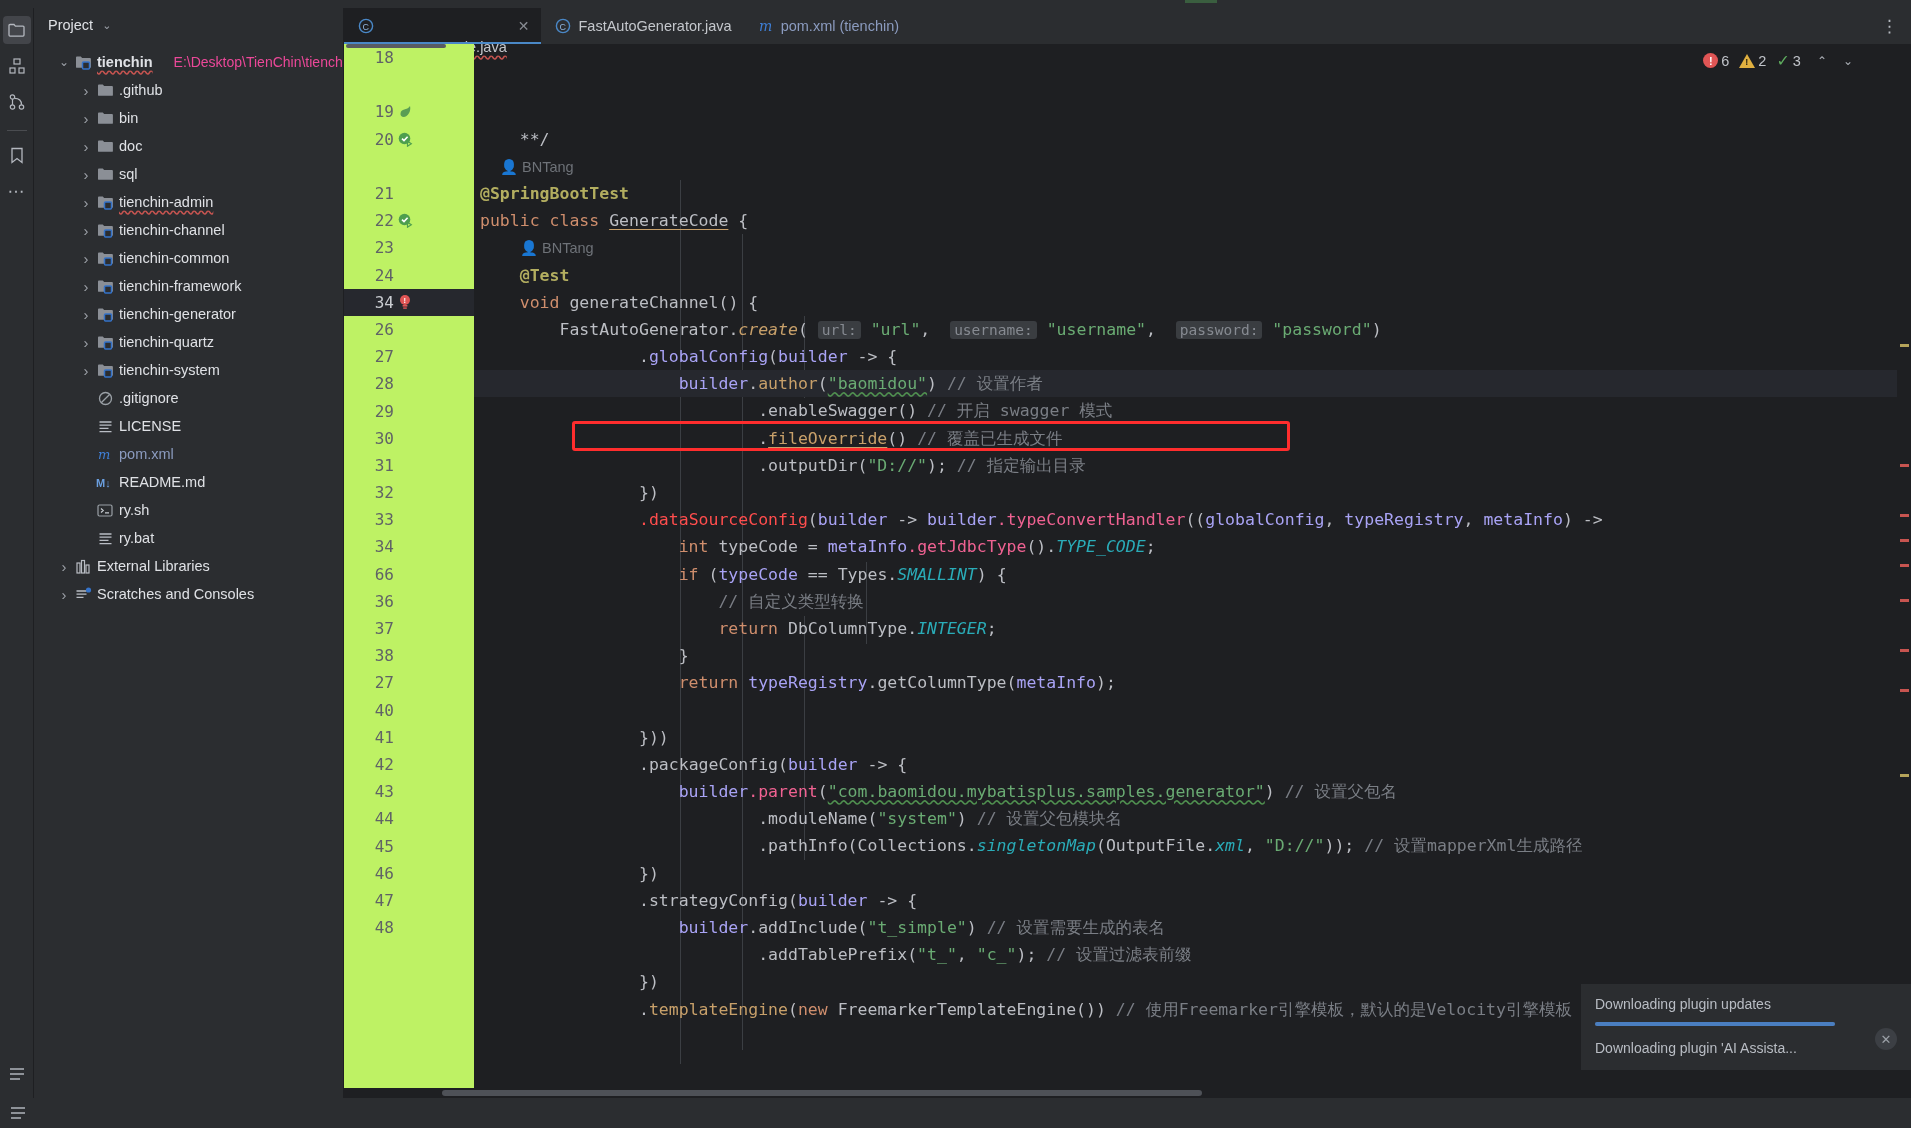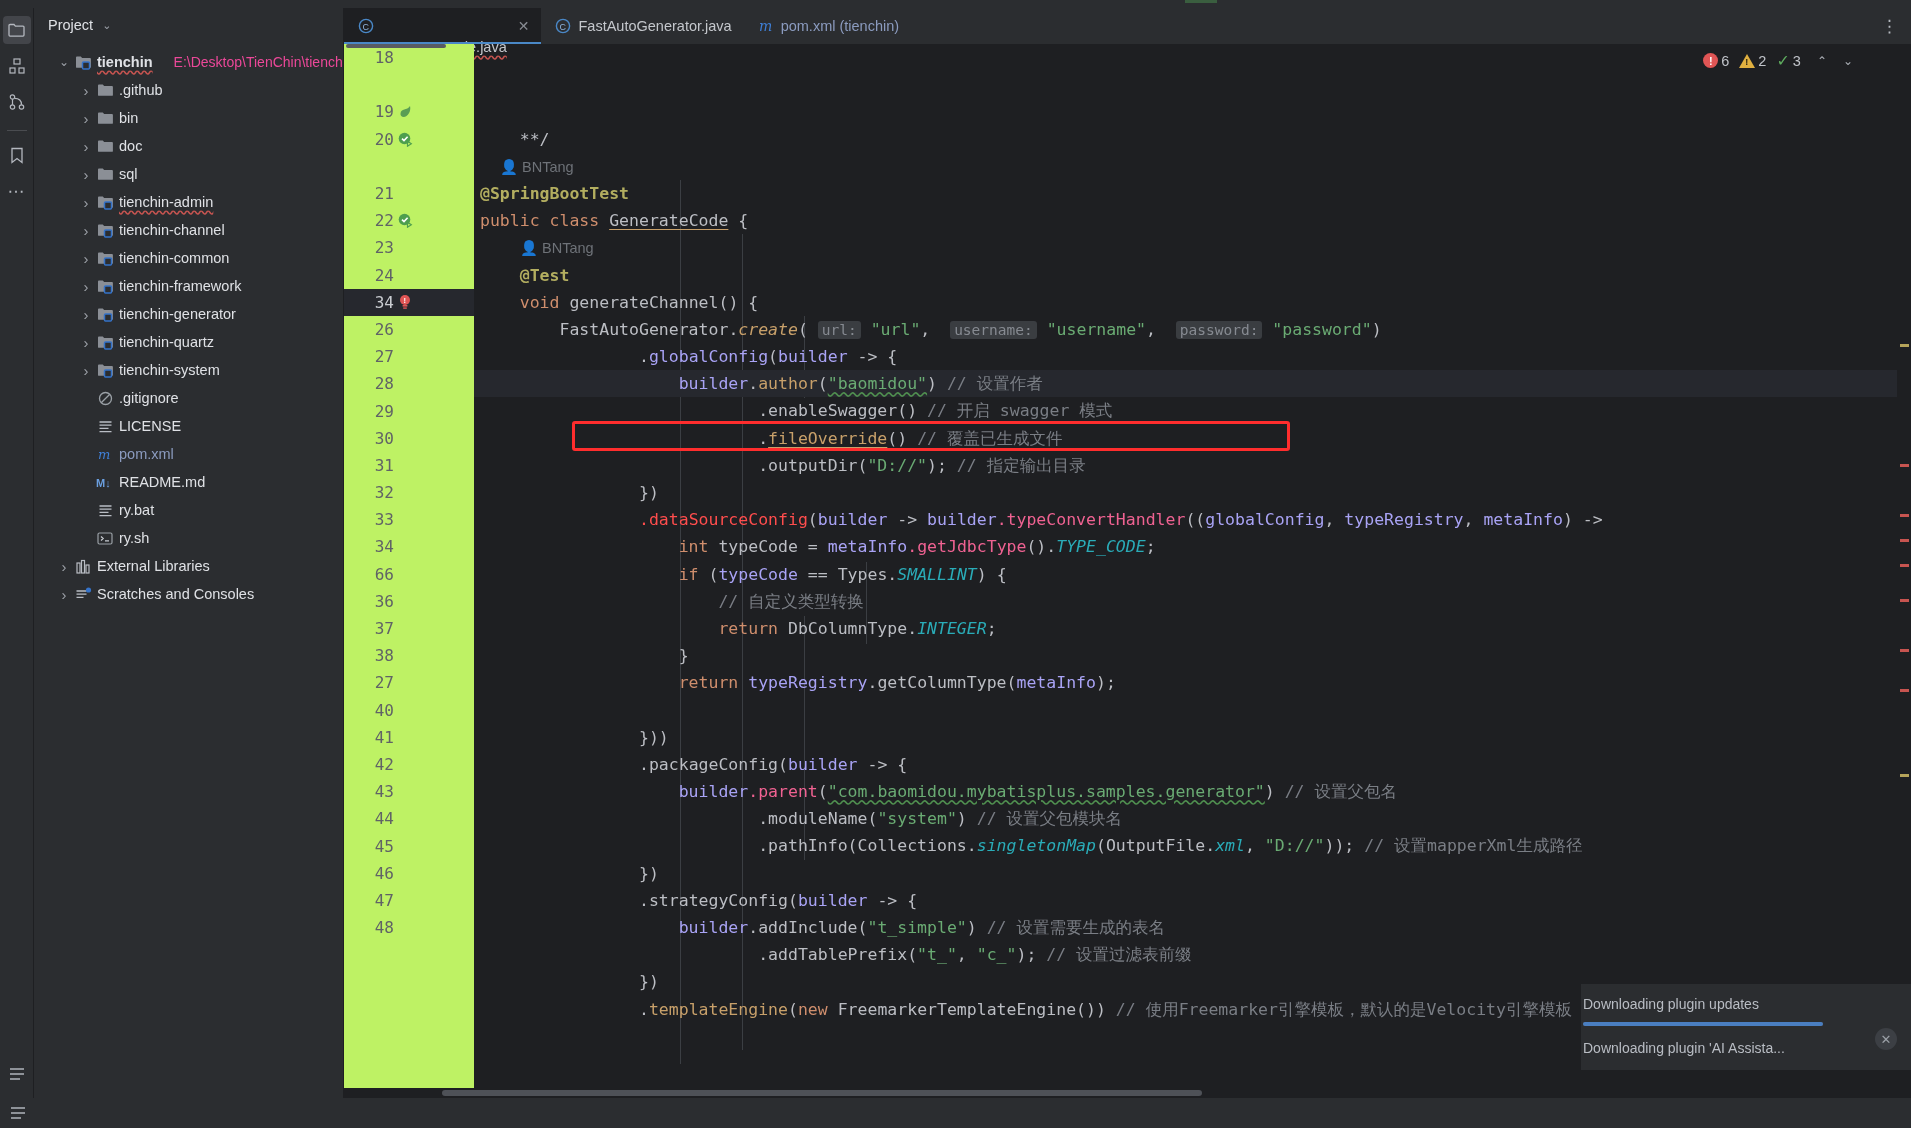--- a/index.html
+++ b/index.html
@@ -399,21 +399,21 @@
           <div class="row" style="padding-left: 44px;">
             <span class="arrow blank"></span>
             <span class="ic">
-              <svg width="15" height="15" viewBox="0 0 15 15">
-                <path d="M1.5 3h12M1.5 6.2h12M1.5 9.4h9M1.5 12.6h12" stroke="#b9bdc4" stroke-width="1.3"></path>
-              </svg>
-            </span>
-            <span class="lbl">ry.bat</span>
-          </div>
-          <div class="row" style="padding-left: 44px;">
-            <span class="arrow blank"></span>
-            <span class="ic">
               <svg width="16" height="15" viewBox="0 0 16 15">
                 <rect x="1" y="2" width="14" height="11" rx="1.5" fill="none" stroke="#9aa0a6" stroke-width="1.2"></rect>
                 <path d="M4 5.5l2.2 2-2.2 2M8 9.8h4" stroke="#c7cbd1" stroke-width="1.2" fill="none"></path>
               </svg>
             </span>
             <span class="lbl">ry.sh</span>
+          </div>
+          <div class="row" style="padding-left: 44px;">
+            <span class="arrow blank"></span>
+            <span class="ic">
+              <svg width="15" height="15" viewBox="0 0 15 15">
+                <path d="M1.5 3h12M1.5 6.2h12M1.5 9.4h9M1.5 12.6h12" stroke="#b9bdc4" stroke-width="1.3"></path>
+              </svg>
+            </span>
+            <span class="lbl">ry.bat</span>
           </div>
           <div class="row" style="padding-left: 22px;">
             <span class="arrow " style="font-size: 15px;">›</span>

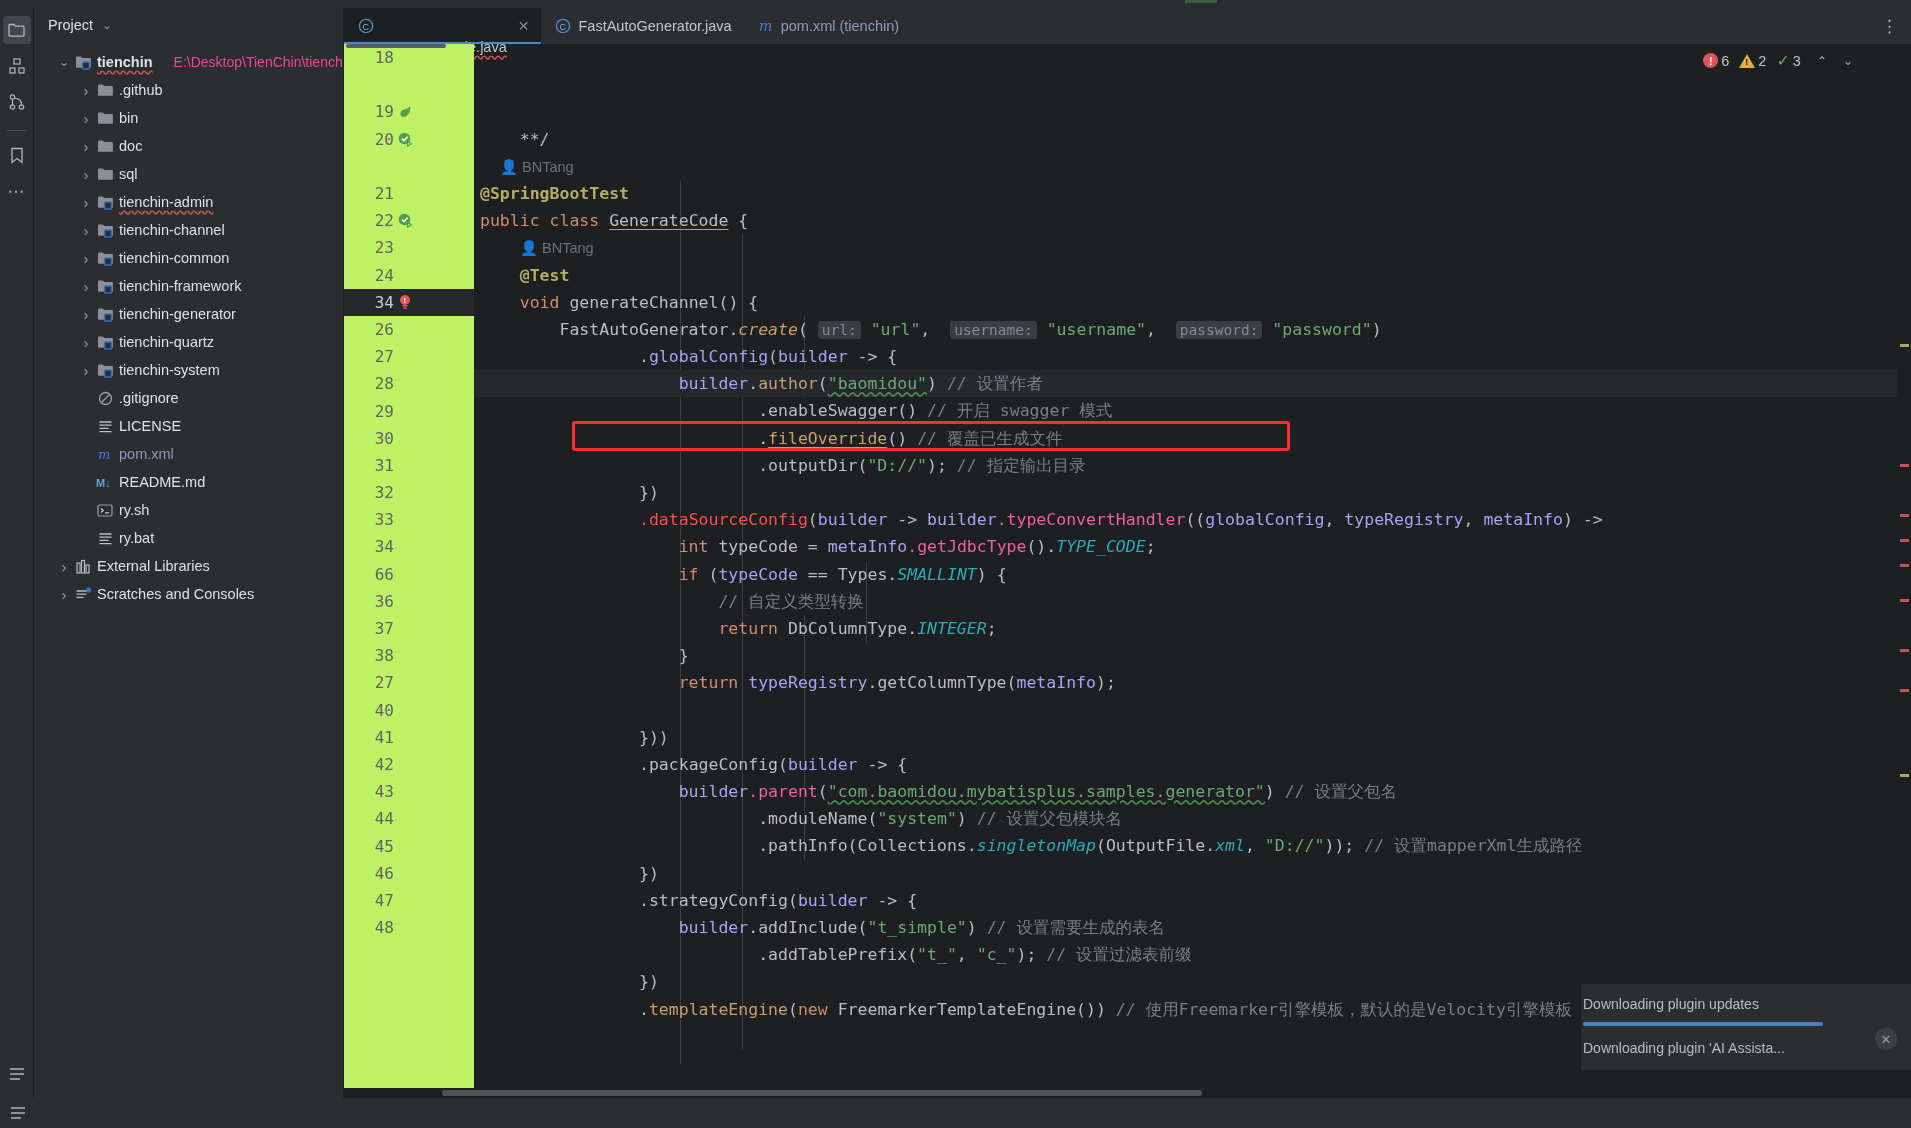--- a/index.html
+++ b/index.html
@@ -171,7 +171,7 @@
   
   .notif {
     position: absolute; right: 0; bottom: 28px; width: 330px;
-    background: #2b2d30; padding: 12px 14px 14px 2px; z-index: 40;
+    background: #2b2d30; padding: 12px 14px 14px 14px; z-index: 40;
     font-size: 14px; color: #b9bdc4;
   }
   .notif .ttl { margin-bottom: 10px; }

